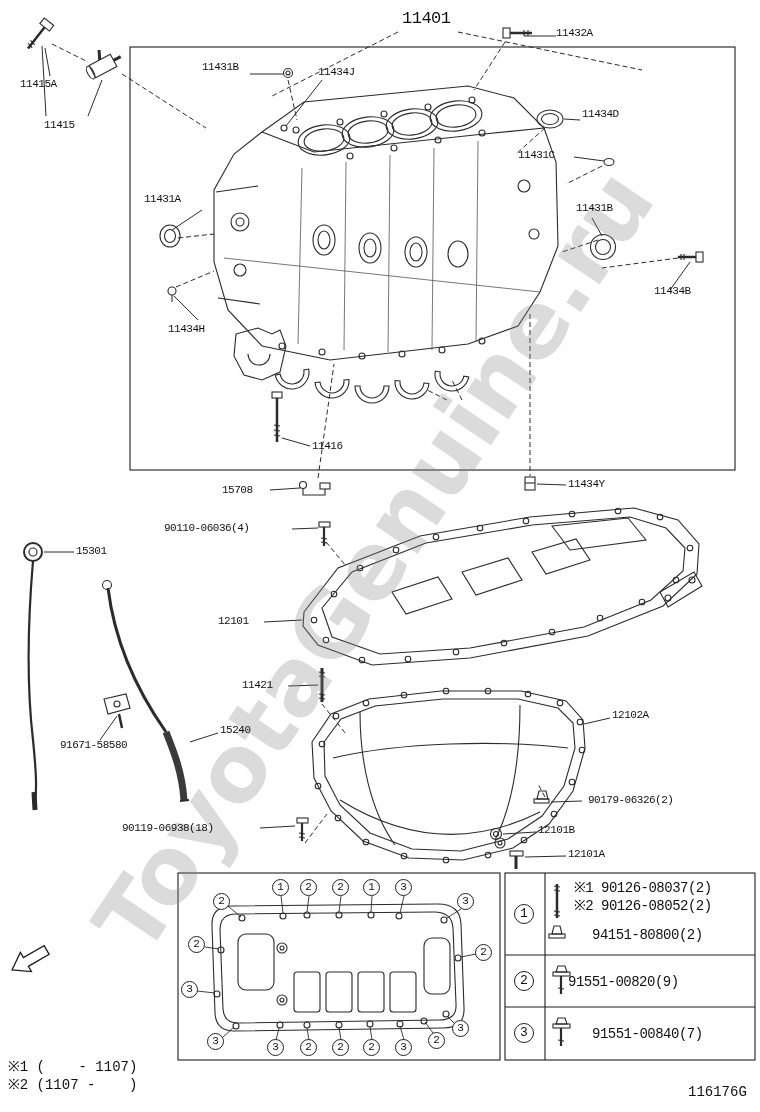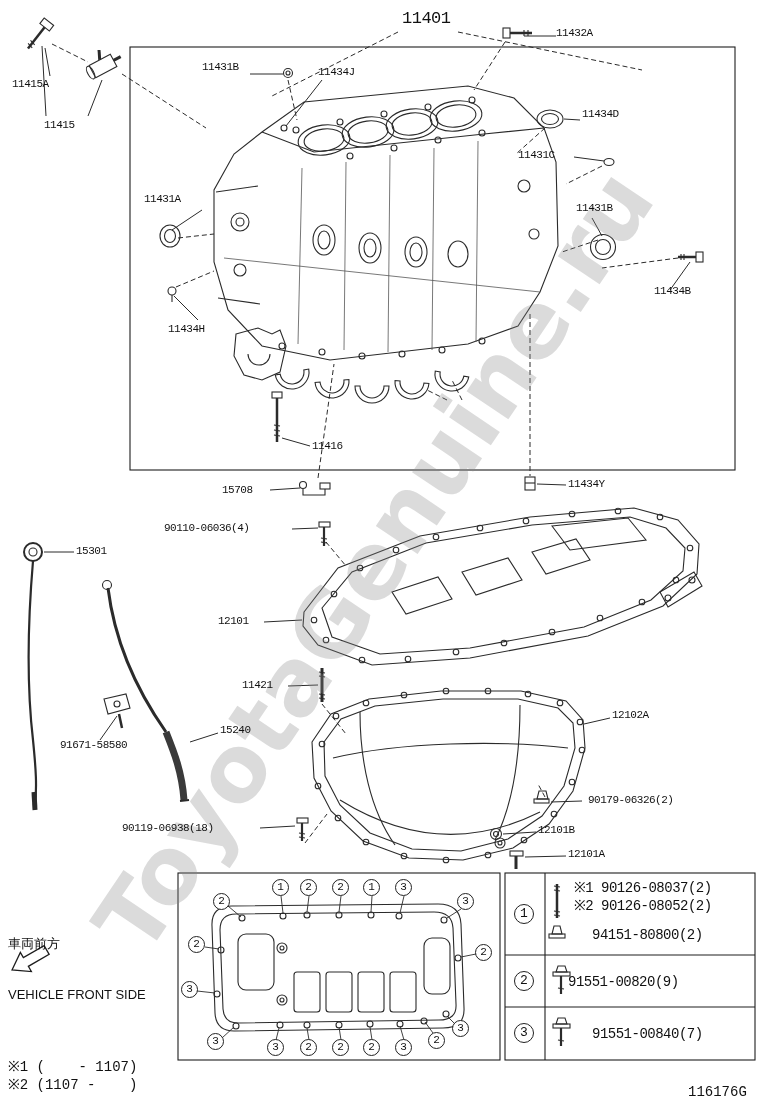--- a/index.html
+++ b/index.html
@@ -419,7 +419,7 @@
   <div>
     <div class="lbl big" style="left:402px;top:11px">11401</div>
     <div class="lbl" style="left:556px;top:25px">11432A</div>
-    <div class="lbl" style="left:12px;top:76px">11415A</div>
+    <div class="lbl" style="left:20px;top:76px">11415A</div>
     <div class="lbl" style="left:202px;top:59px">11431B</div>
     <div class="lbl" style="left:318px;top:64px">11434J</div>
     <div class="lbl" style="left:44px;top:117px">11415</div>

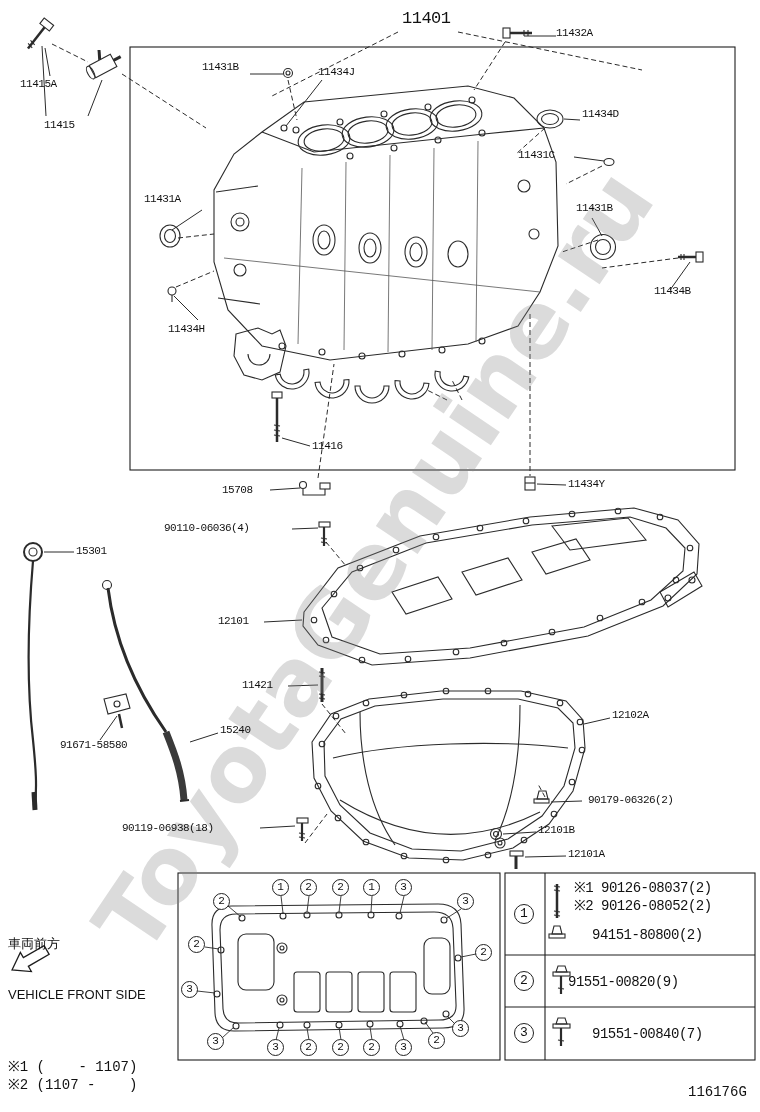--- a/index.html
+++ b/index.html
@@ -446,10 +446,6 @@
   </div>
 
 
-  <div class="front" style="left:8px;top:901px">
-    <div>車両前方</div>
-    <div>VEHICLE FRONT SIDE</div>
-  </div>
 
   <div>
     <span class="co" style="left:213px;top:893px">2</span>

